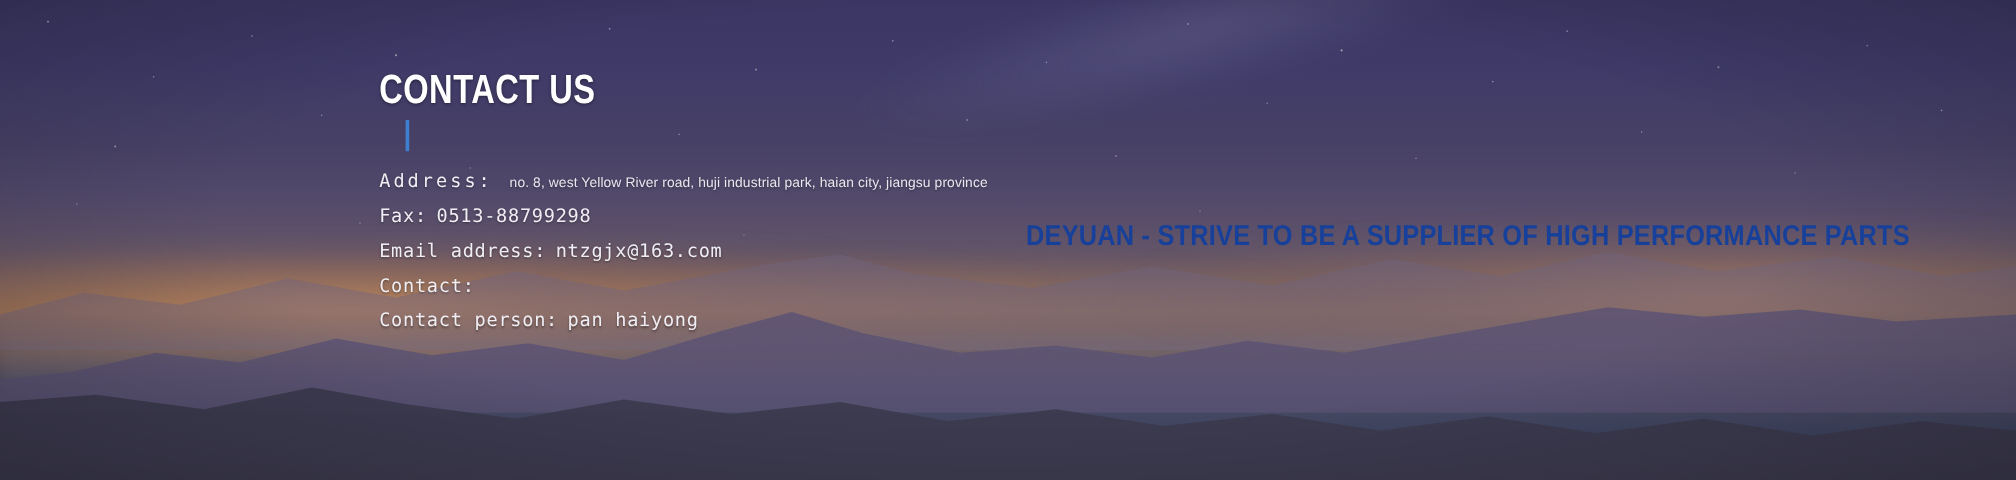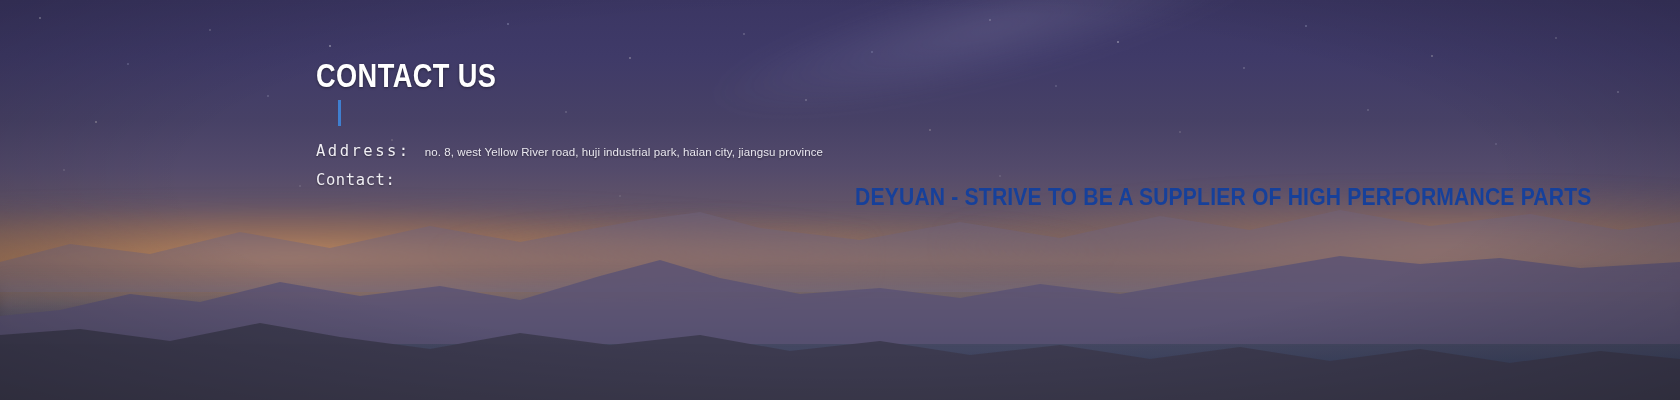--- a/index.html
+++ b/index.html
@@ -274,6 +274,10 @@
         <span class="info-value">no. 8, west Yellow River road, huji industrial park, haian city, jiangsu province</span>
       </li>
       <li class="info-row">
+        <span class="info-label">Fax:</span>
+        <span class="info-value">0513-88799298</span>
+      </li>
+      <li class="info-row">
         <span class="info-label">Contact:</span>
       </li>
     </ul>

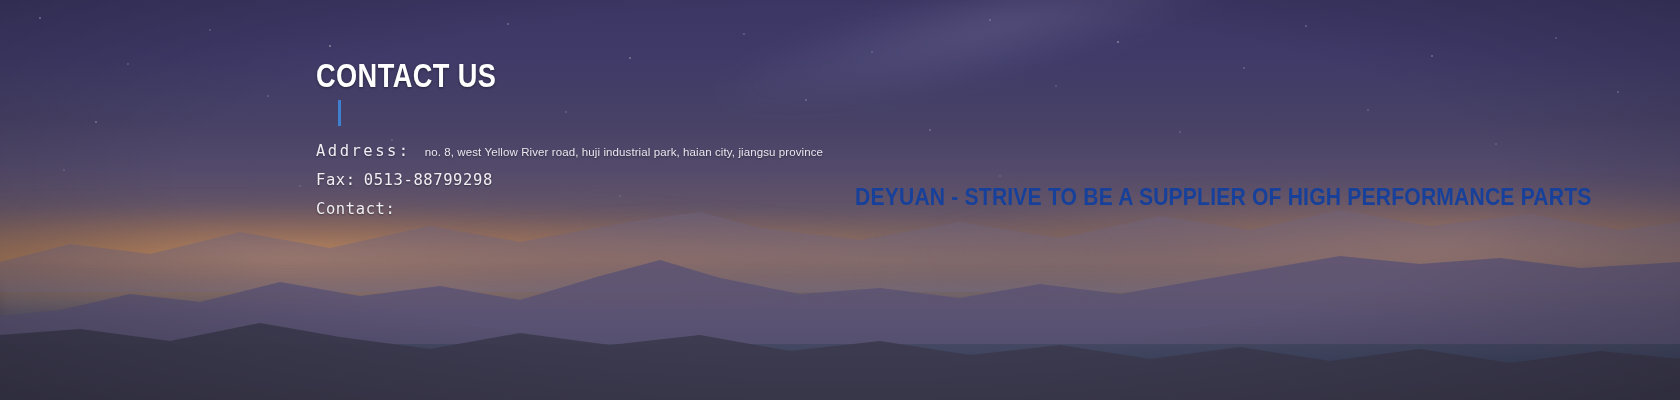--- a/index.html
+++ b/index.html
@@ -278,6 +278,10 @@
         <span class="info-value">0513-88799298</span>
       </li>
       <li class="info-row">
+        <span class="info-label">Email address:</span>
+        <span class="info-value">ntzgjx@163.com</span>
+      </li>
+      <li class="info-row">
         <span class="info-label">Contact:</span>
       </li>
     </ul>

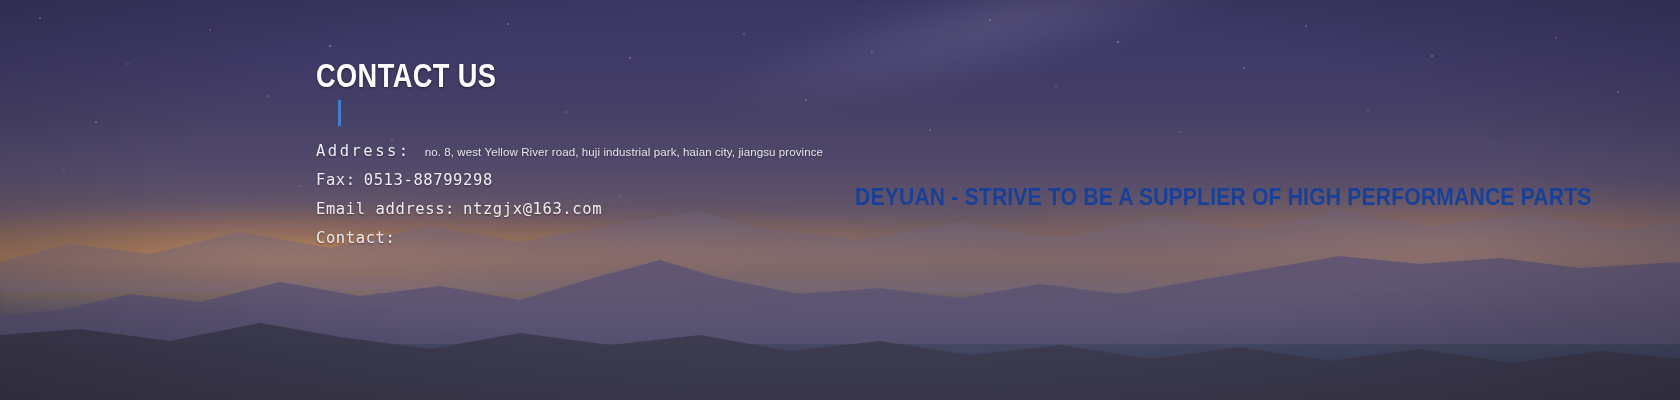--- a/index.html
+++ b/index.html
@@ -284,6 +284,10 @@
       <li class="info-row">
         <span class="info-label">Contact:</span>
       </li>
+      <li class="info-row">
+        <span class="info-label">Contact person:</span>
+        <span class="info-value">pan haiyong</span>
+      </li>
     </ul>
 
     <div class="tagline">DEYUAN - STRIVE TO BE A SUPPLIER OF HIGH PERFORMANCE PARTS</div>

